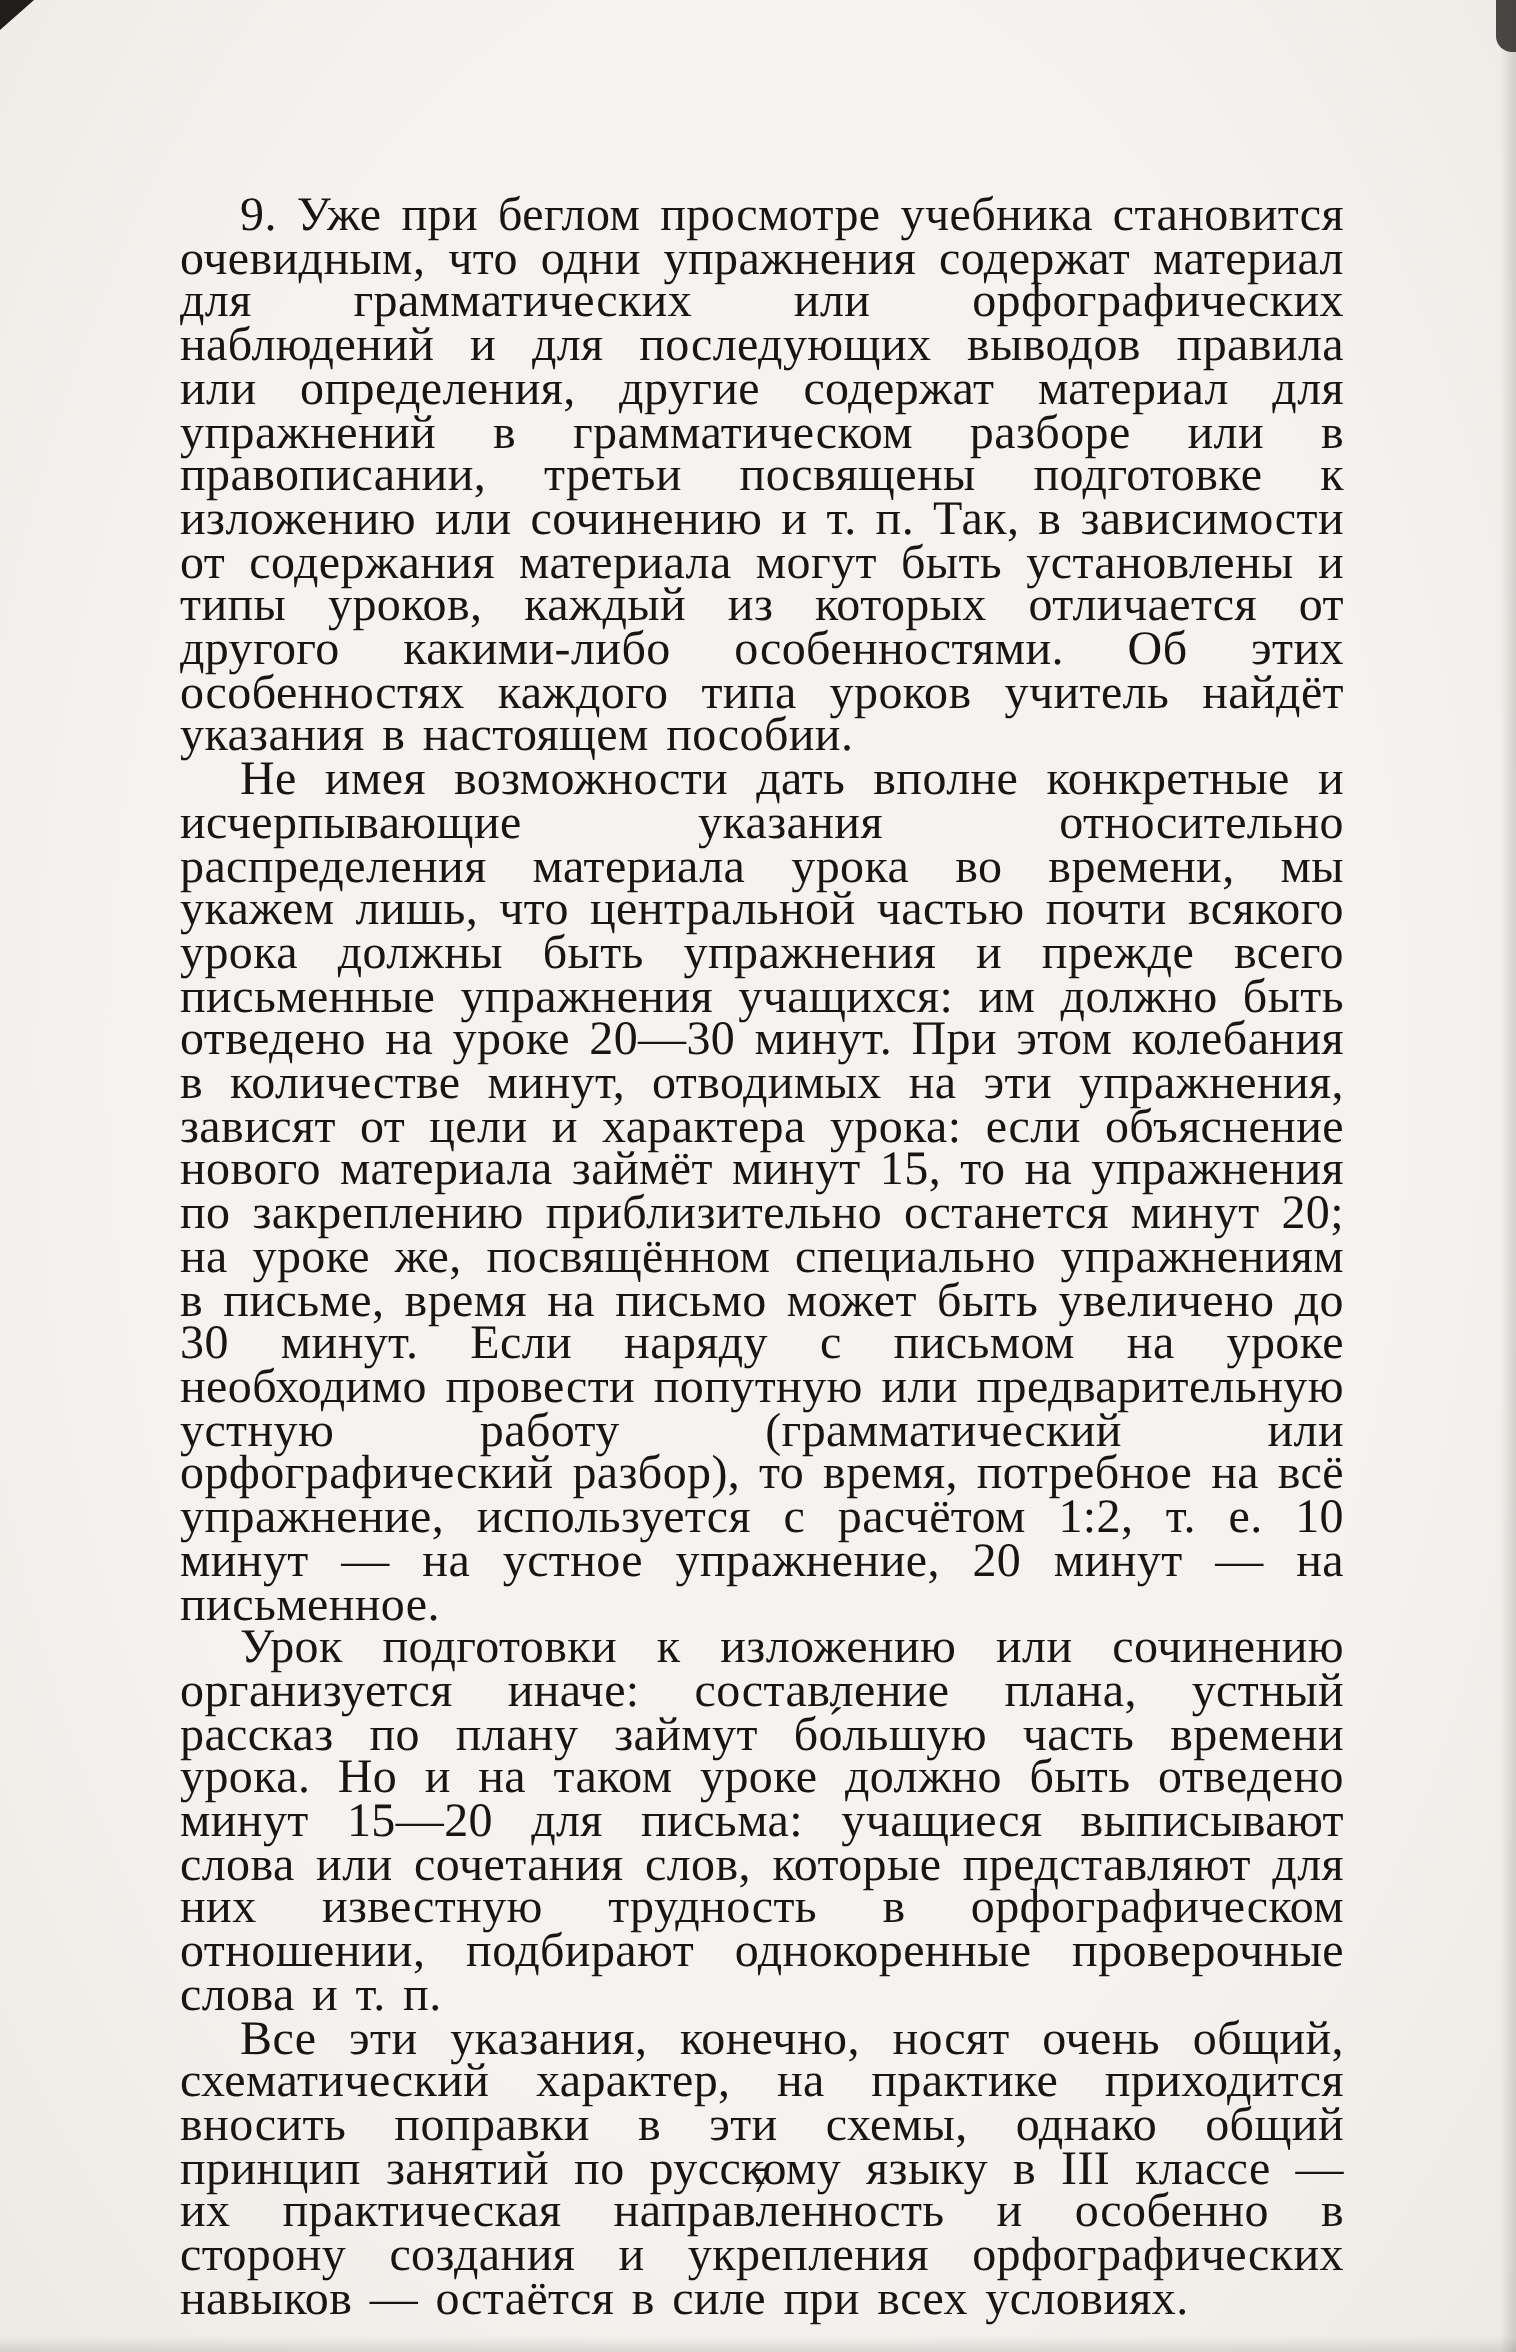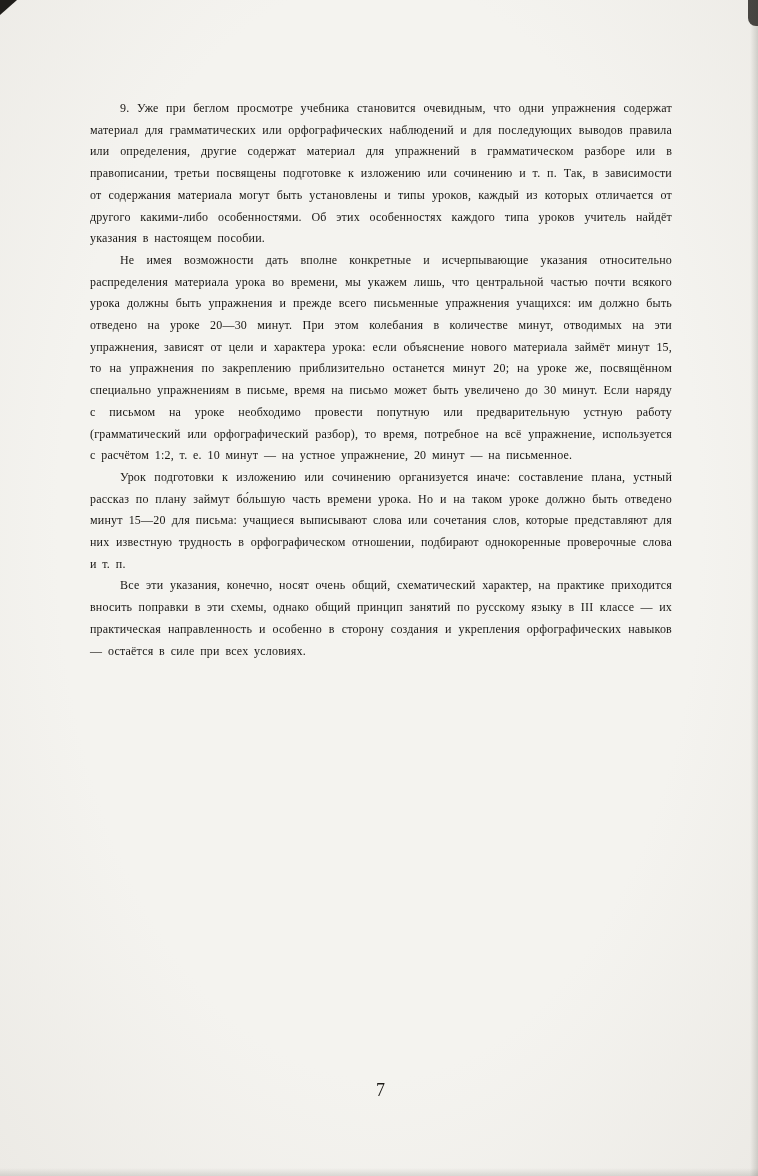--- a/index.html
+++ b/index.html
@@ -27,7 +27,7 @@
     top: 98px;
     width: 582px;
     text-align: justify;
-    font-size: 12px;
+    font-size: 24px;
     line-height: 21.7px;
     letter-spacing: 0.2px;
     word-spacing: 2.5px;

